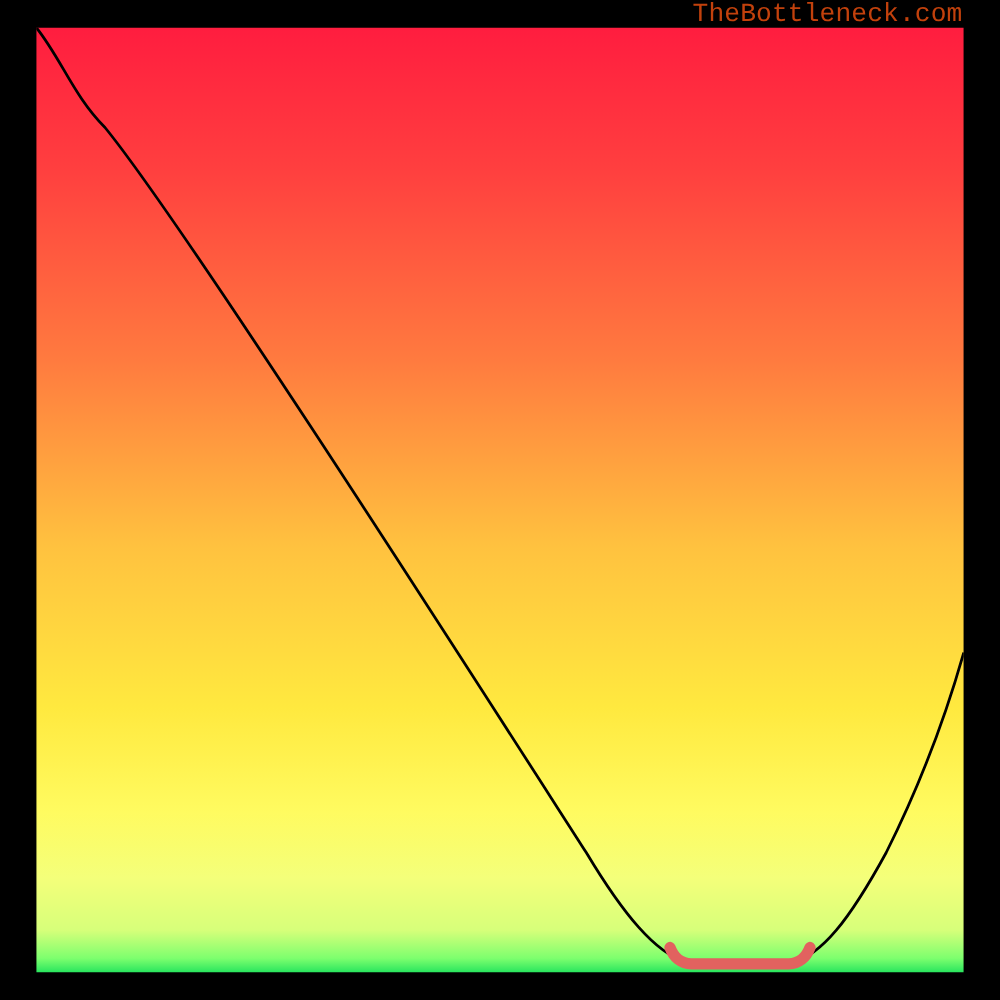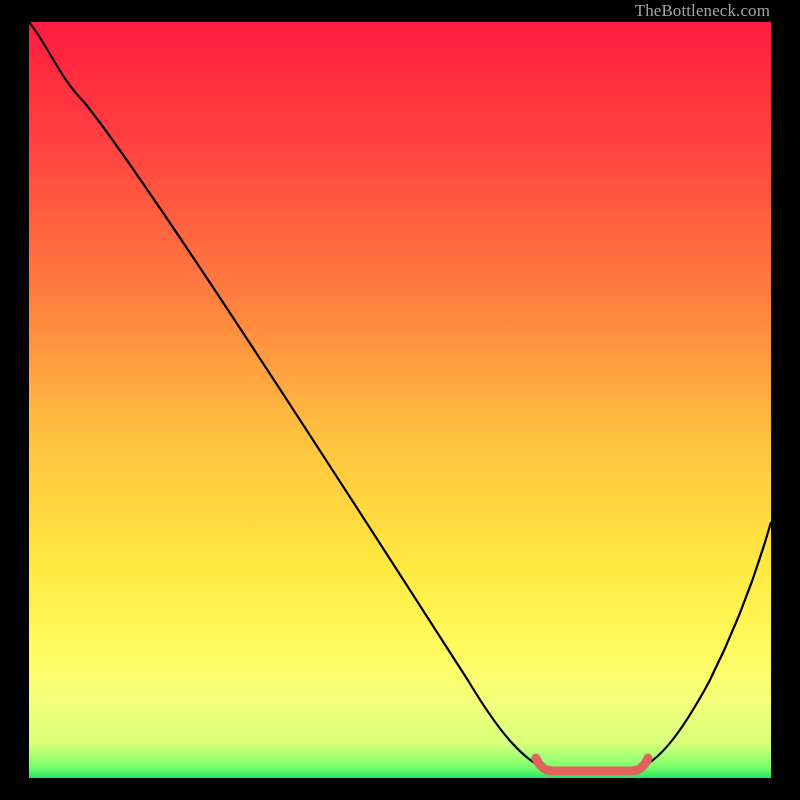--- a/index.html
+++ b/index.html
@@ -36,10 +36,10 @@
     position: absolute;
     top: 1px;
     right: 30px;
-    font-family: Liberation Serif, serif;
-    font-size: 17px;
+    font-family: Liberation Mono, monospace;
+    font-size: 21px;
     font-weight: 500;
-    color: #a3a3a3;
+    color: #c2410c;
     letter-spacing: 0.1px;
   }
 </style>

